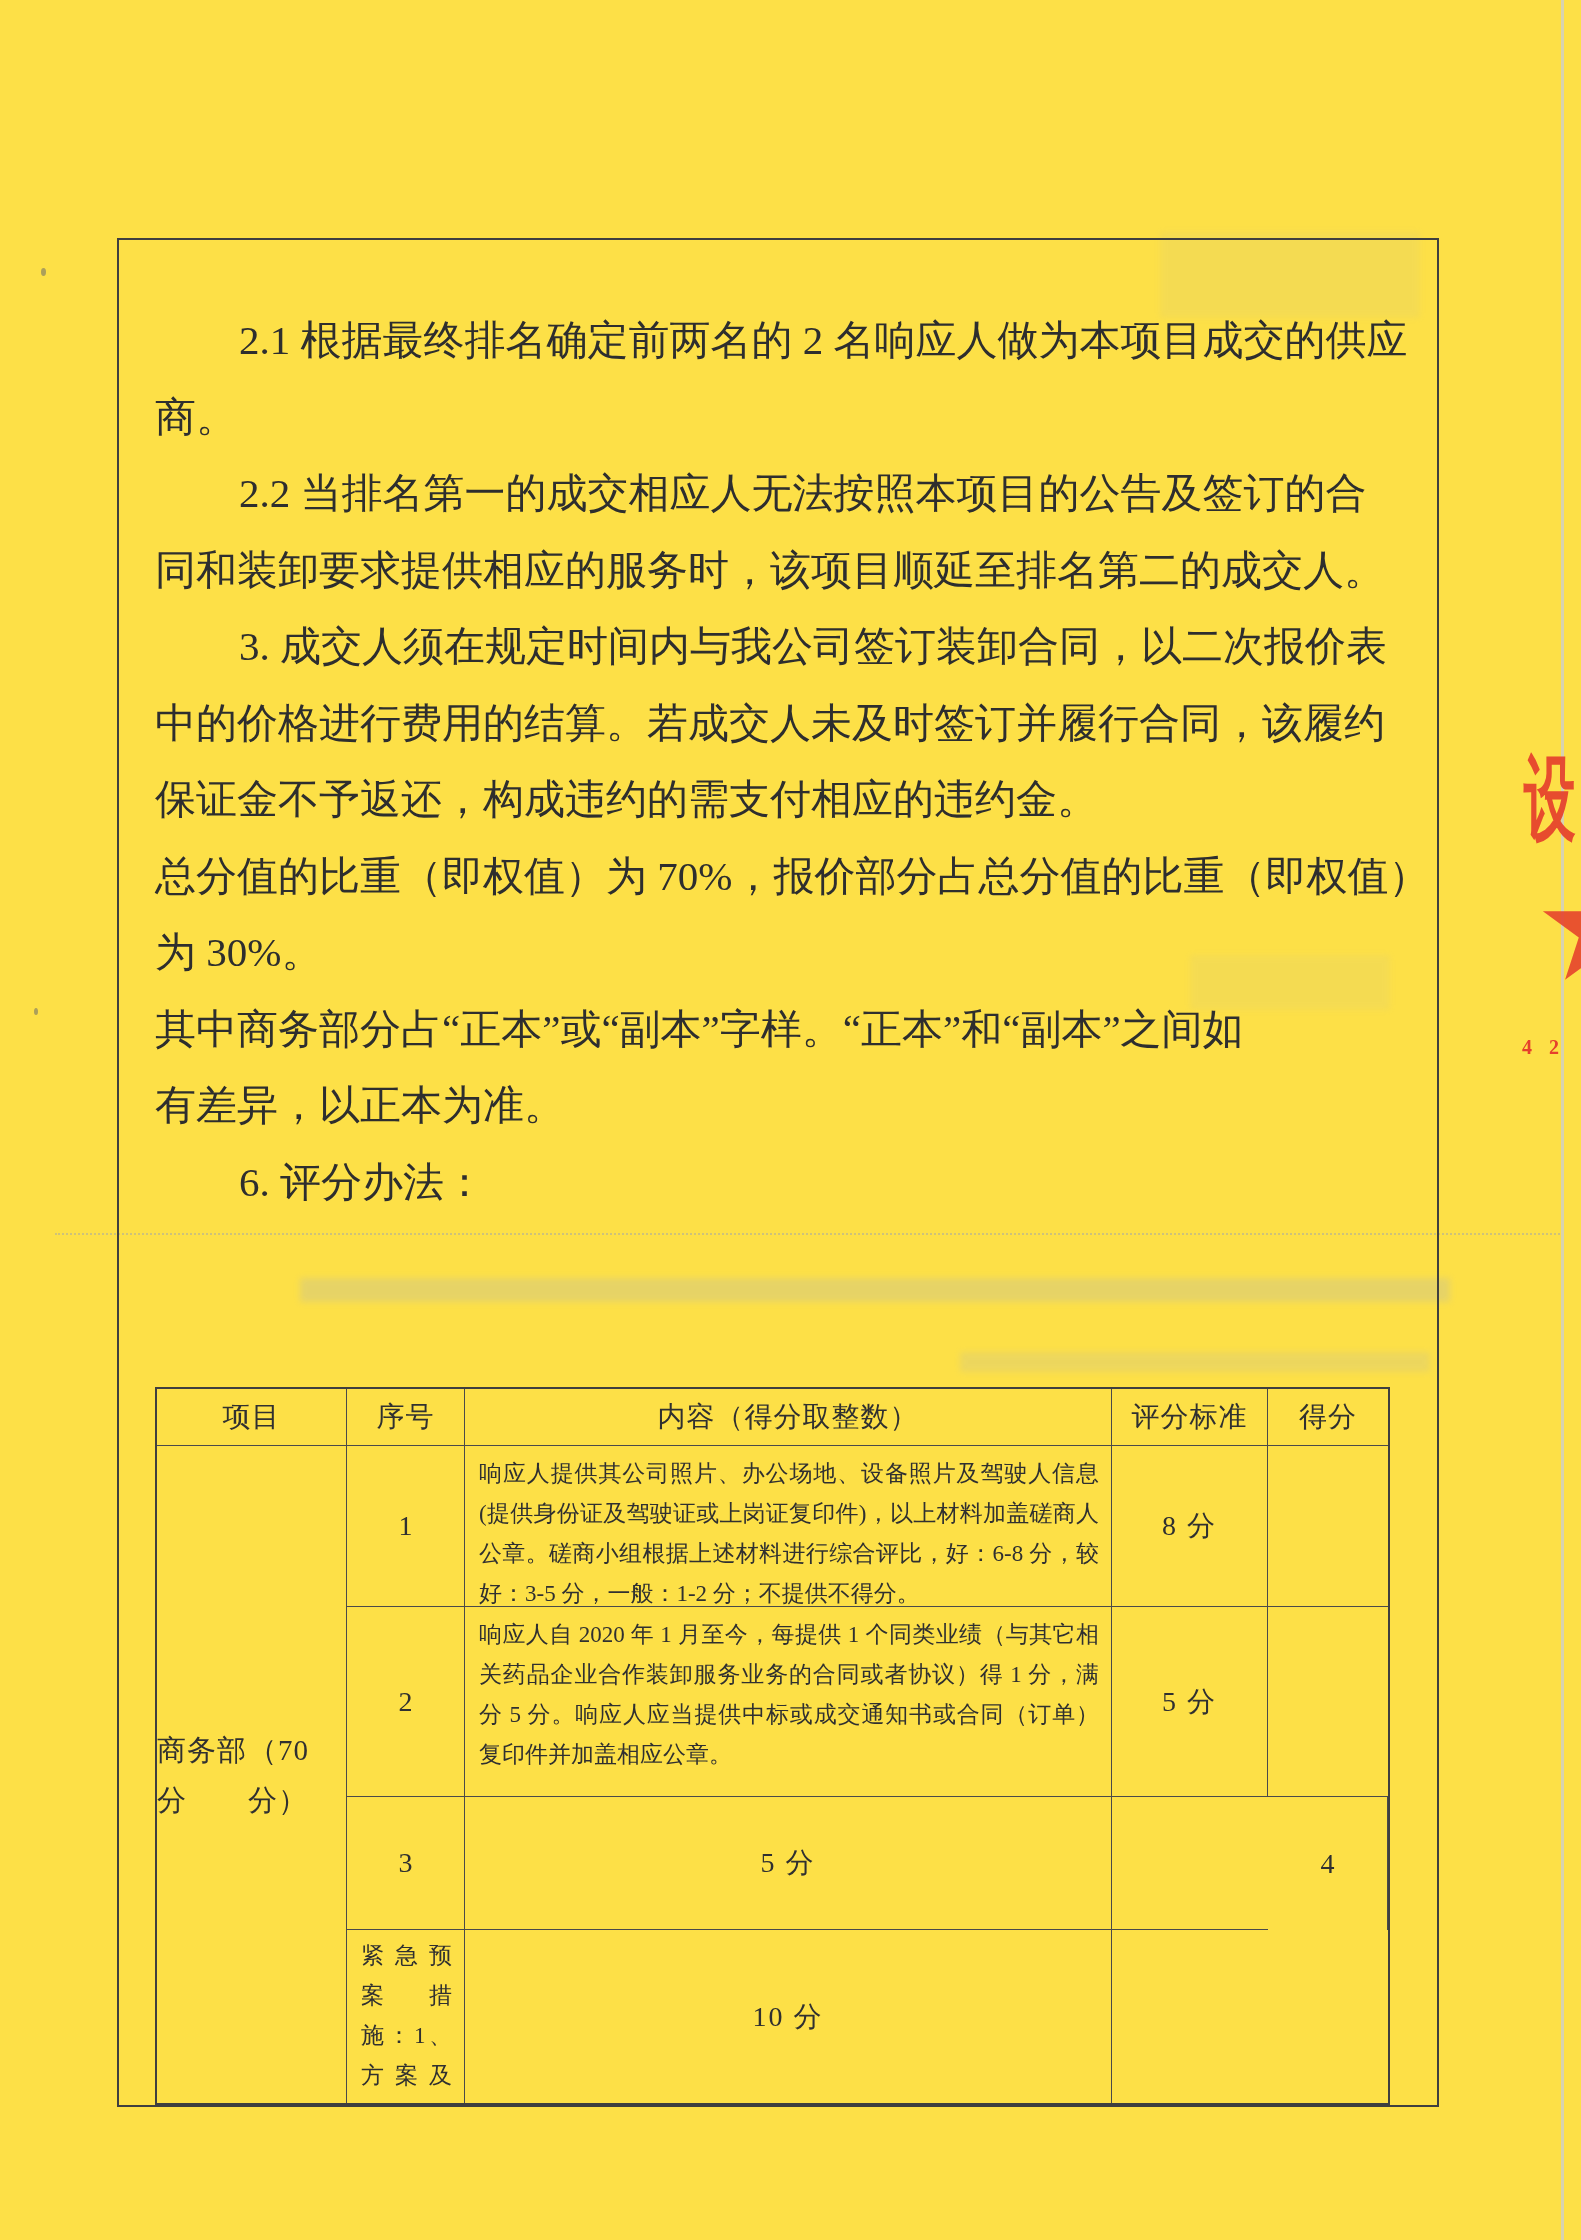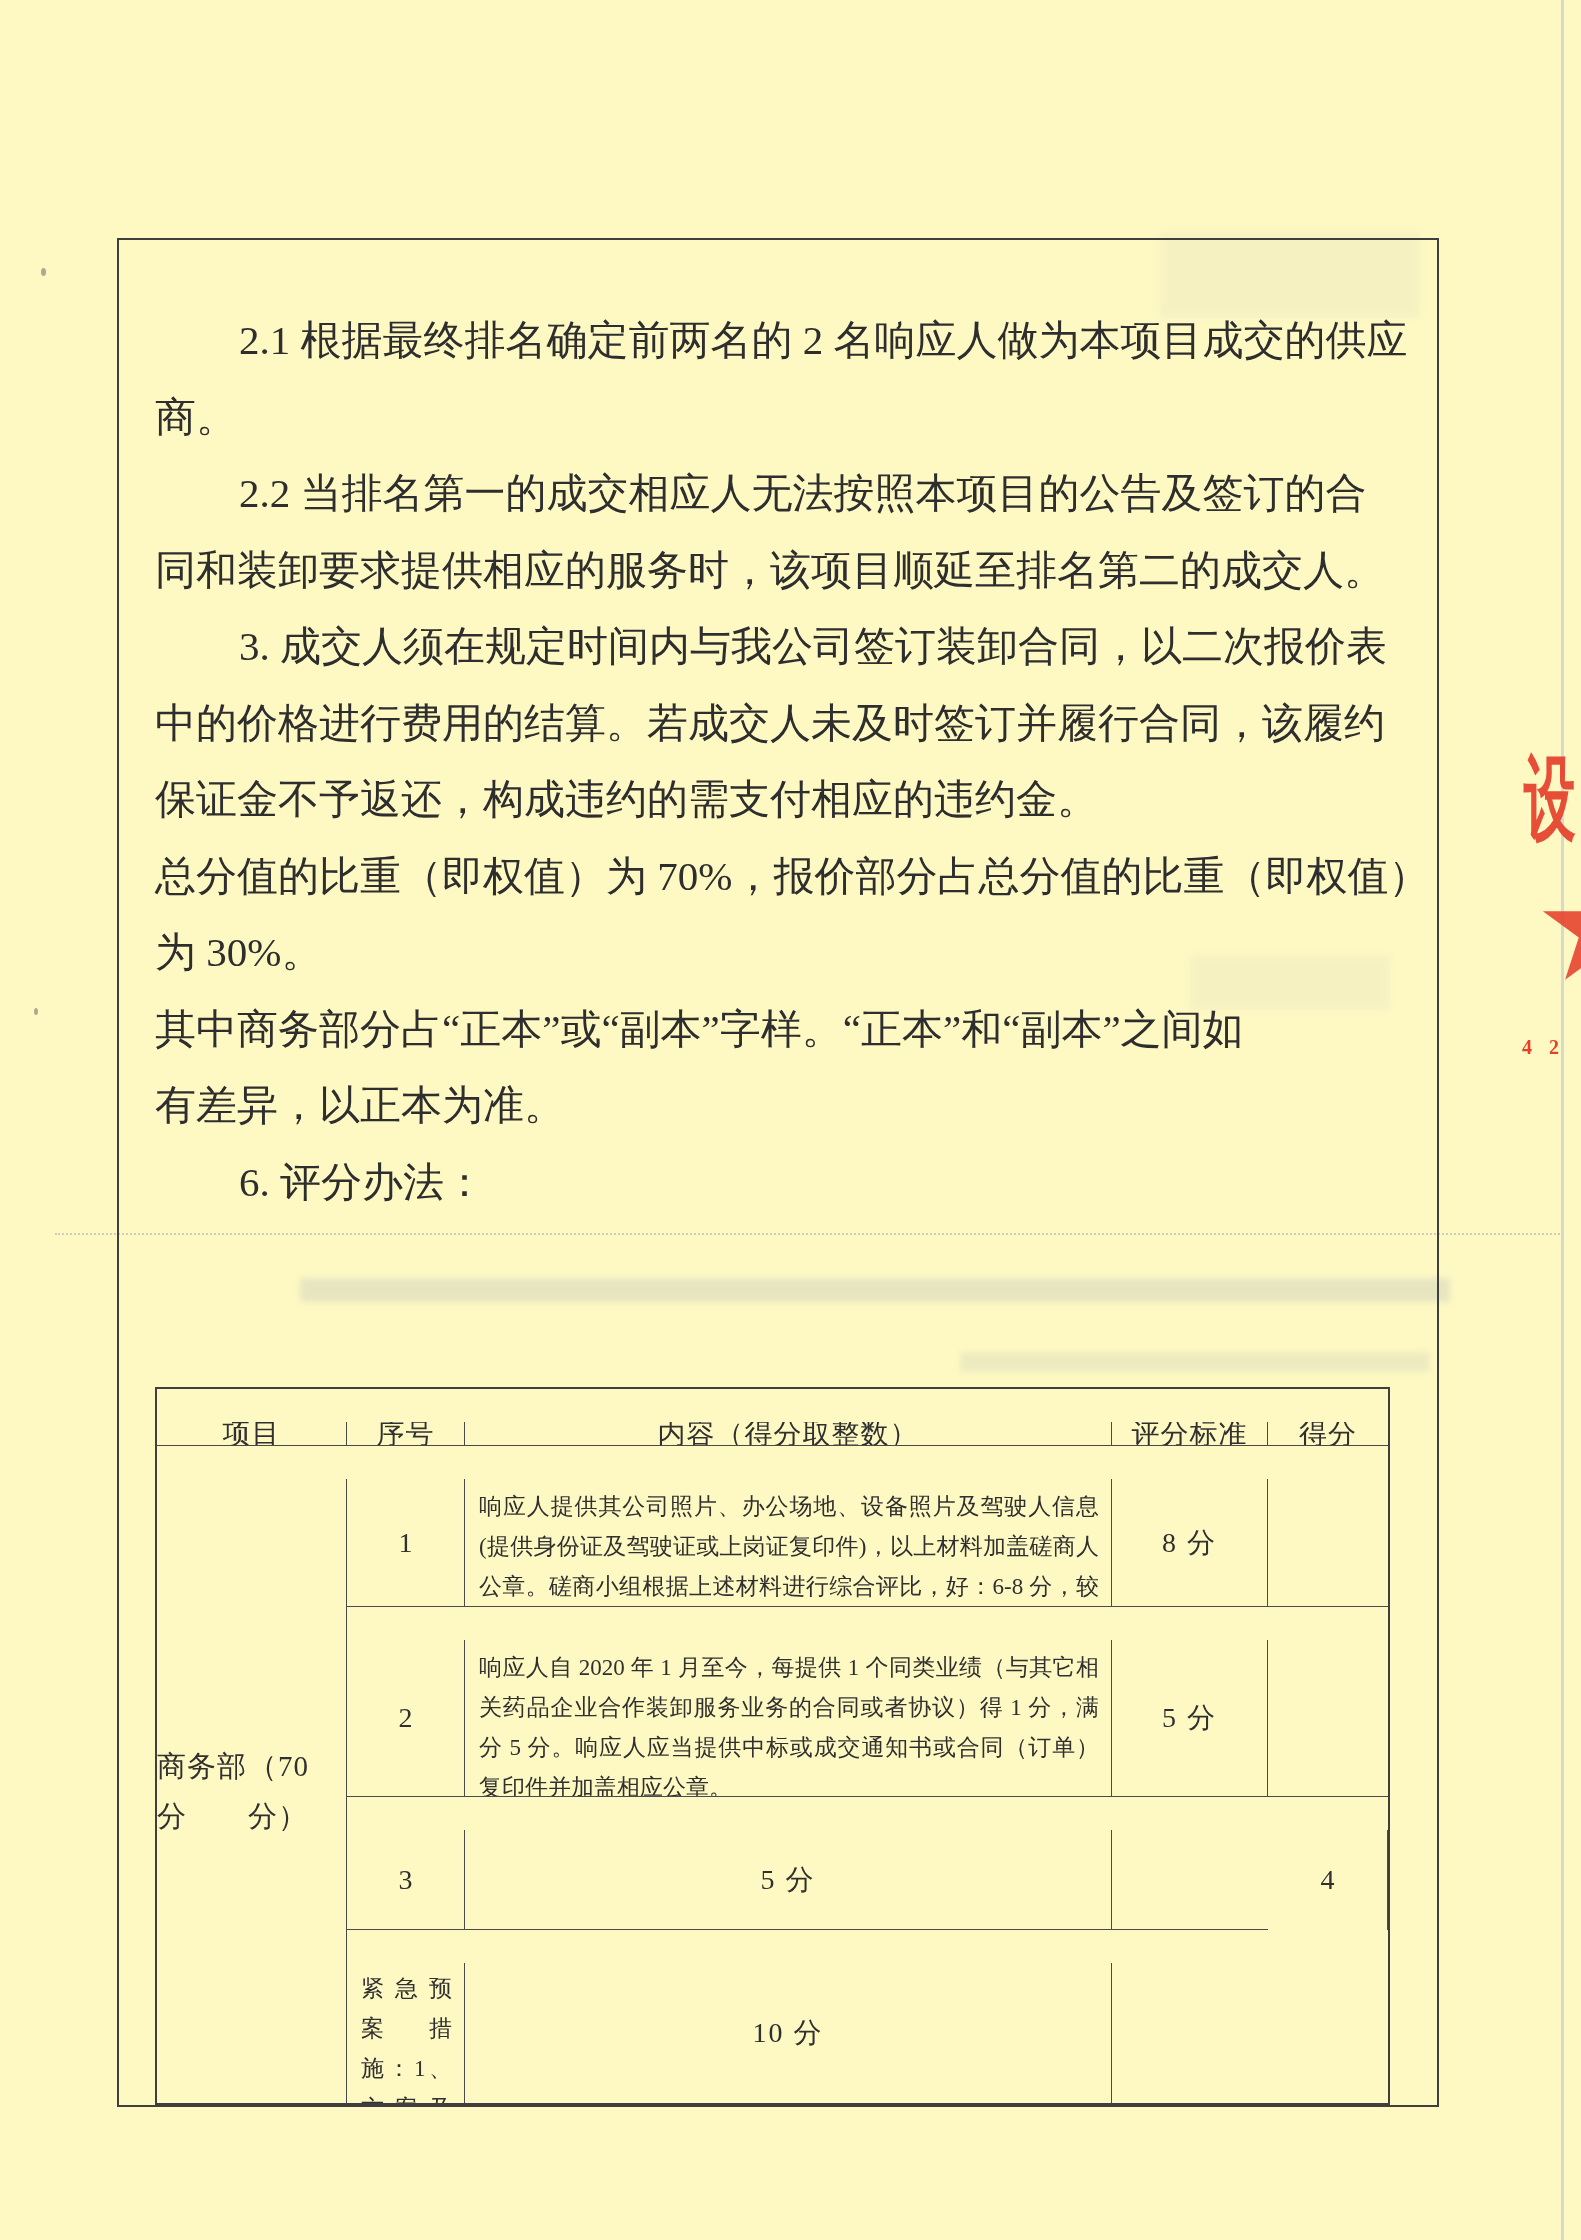--- a/index.html
+++ b/index.html
@@ -4,7 +4,7 @@
 <style>
   html,body{margin:0;padding:0;background:#e9e9e9;}
   .page{
-    position:relative;width:1581px;height:2240px;background:#fef9c3;overflow:hidden;
+    position:relative;width:1581px;height:2240px;background:#fde047;overflow:hidden;
     font-family:"Liberation Serif","DejaVu Serif",serif;color:#2e2e2e;
   }
   

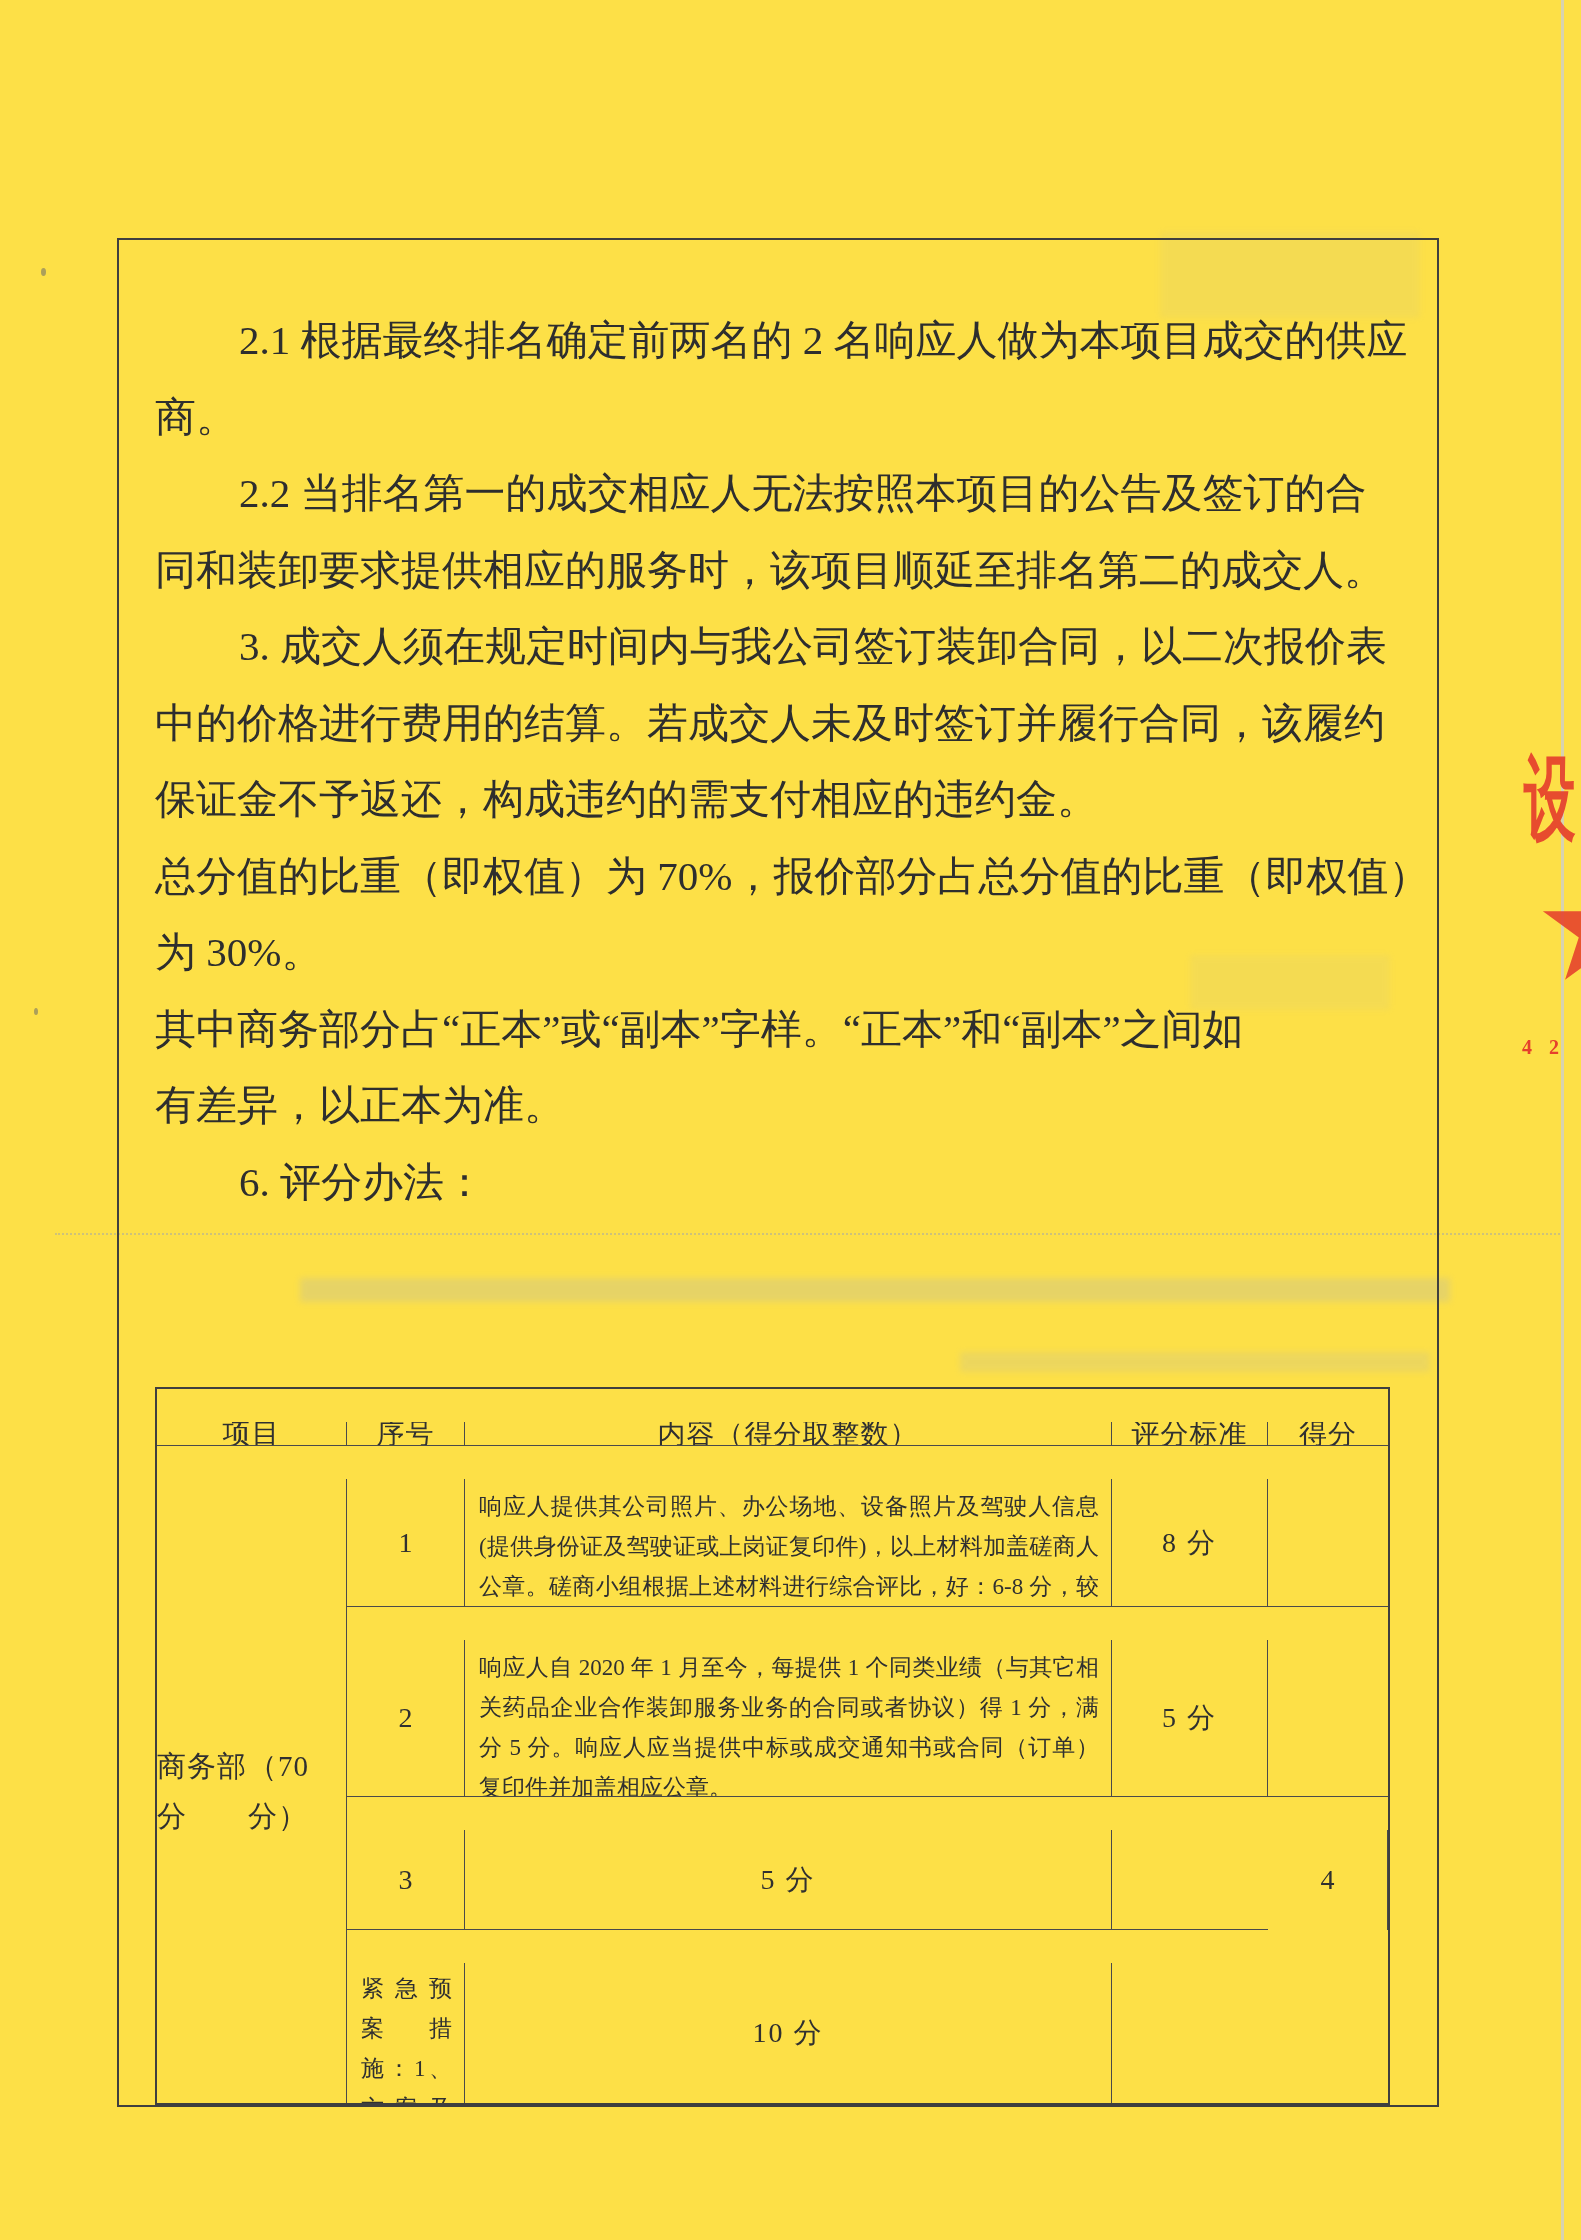--- a/index.html
+++ b/index.html
@@ -19,7 +19,7 @@
     border:2px solid #3f3f3f;box-sizing:border-box;display:grid;
     grid-template-columns:190px 118px 647px 156px 1fr;
     grid-template-rows:57px 161px 190px 133px 1fr;color:#303030;background:transparent;}
-  .c{border-right:1.5px solid #4a4a4a;border-bottom:1.5px solid #4a4a4a;box-sizing:border-box;overflow:hidden;margin-top:33px;}
+  .c{border-right:1.5px solid #4a4a4a;border-bottom:1.5px solid #4a4a4a;box-sizing:border-box;overflow:hidden;}
   .hd{display:flex;align-items:center;justify-content:center;font-size:28px;letter-spacing:1px;}
   .cat{grid-column:1;grid-row:2/6;display:flex;align-items:center;justify-content:center;
     font-size:29px;line-height:50px;letter-spacing:1px;}

